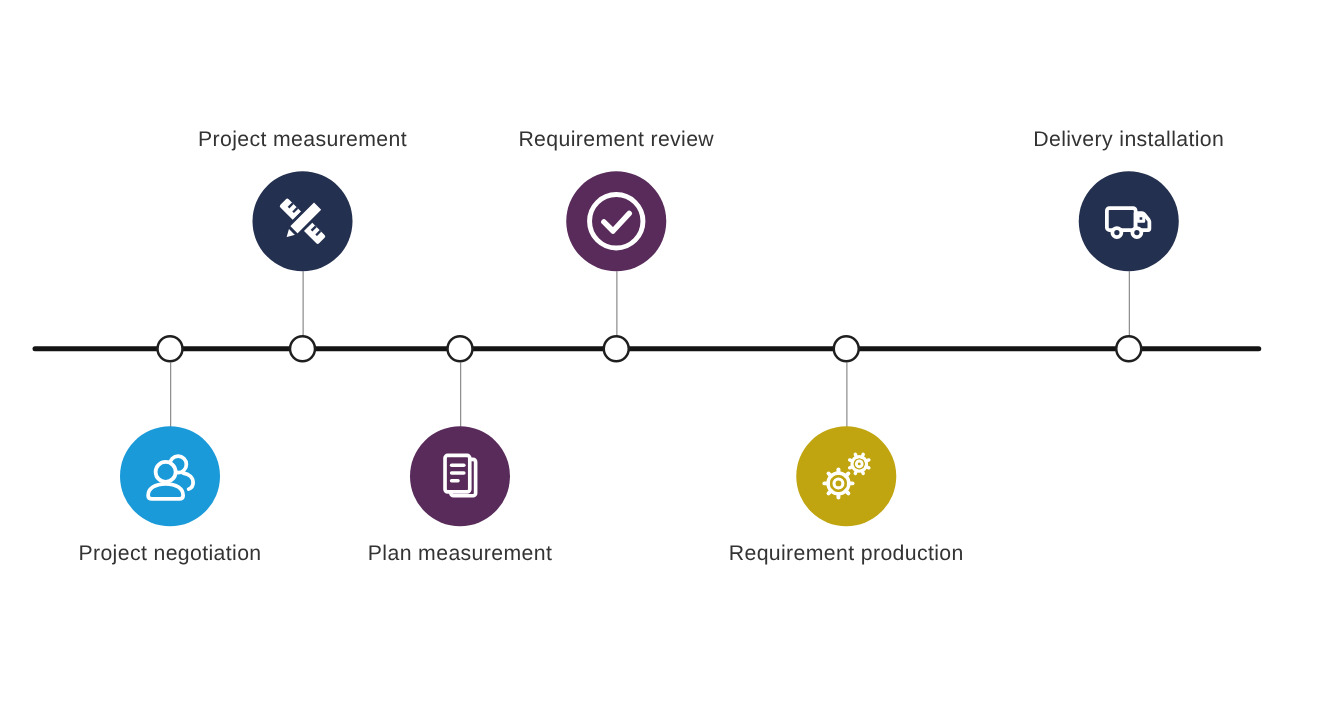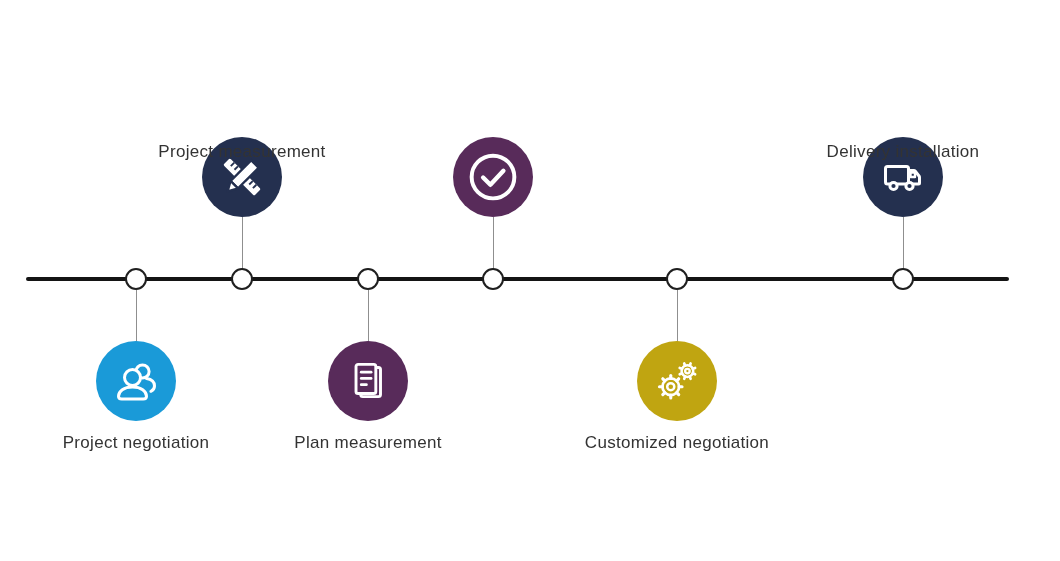--- a/index.html
+++ b/index.html
@@ -27,7 +27,7 @@
     position:absolute;left:calc(var(--x) - 140px);width:280px;text-align:center;
     font-size:17px;line-height:22px;color:#333;letter-spacing:.3px;
   }
-  .milestone.top .label{top:101px;margin-top:40px;}
+  .milestone.top .label{top:101px;}
   .milestone.bottom .label{top:432px;}
   svg{display:block;}
 </style>

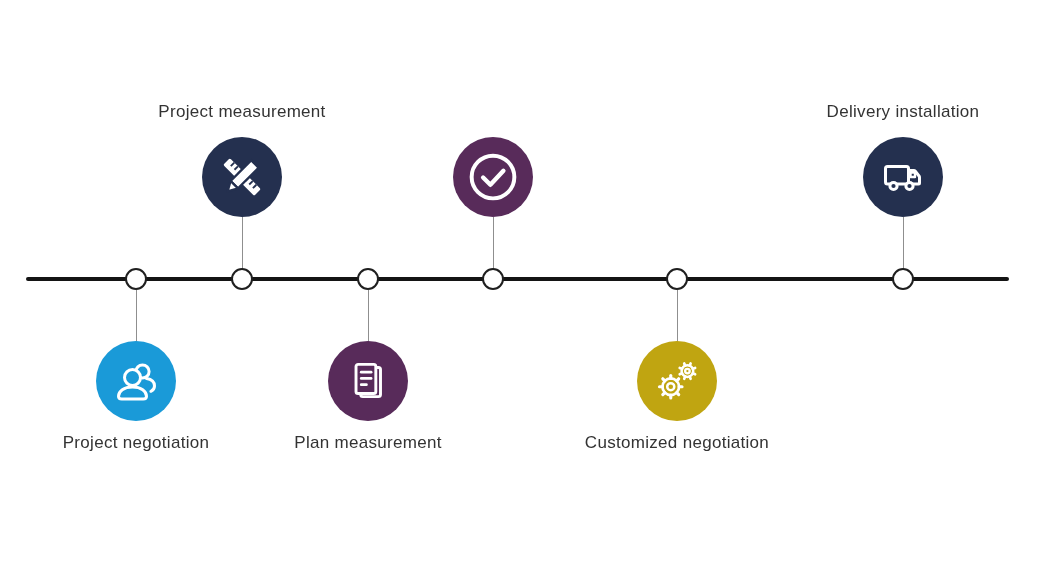--- a/index.html
+++ b/index.html
@@ -103,6 +103,7 @@
         <path d="M14.5 24.5l7 7 12.5-13.5" stroke-width="4.2"></path>
       </svg>
     </div>
+    <div class="label" style="color: rgb(51, 51, 51);">Requirement review</div>
   </div>
 
   <div class="milestone bottom" style="--x:677px">

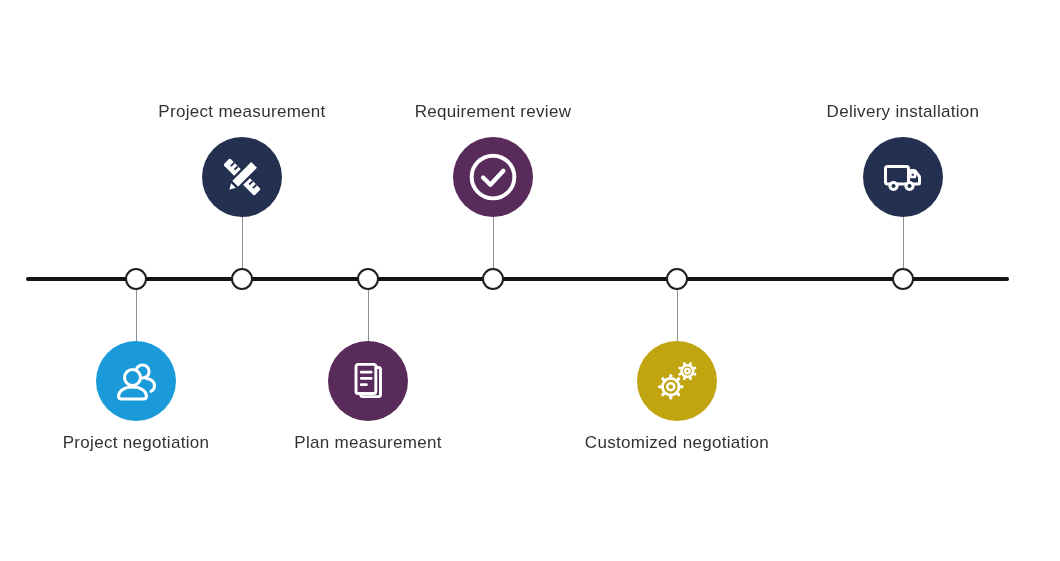--- a/index.html
+++ b/index.html
@@ -137,7 +137,7 @@
         <circle cx="34" cy="14.5" r="2.2" stroke-width="2.2"></circle>
       </svg>
     </div>
-    <div class="label" style="color: rgb(51, 51, 51);">Customized negotiation</div>
+    <div class="label" style="color: rgb(51, 51, 51);">Requirement production</div>
   </div>
 
   <div class="milestone top" style="--x:903px">

